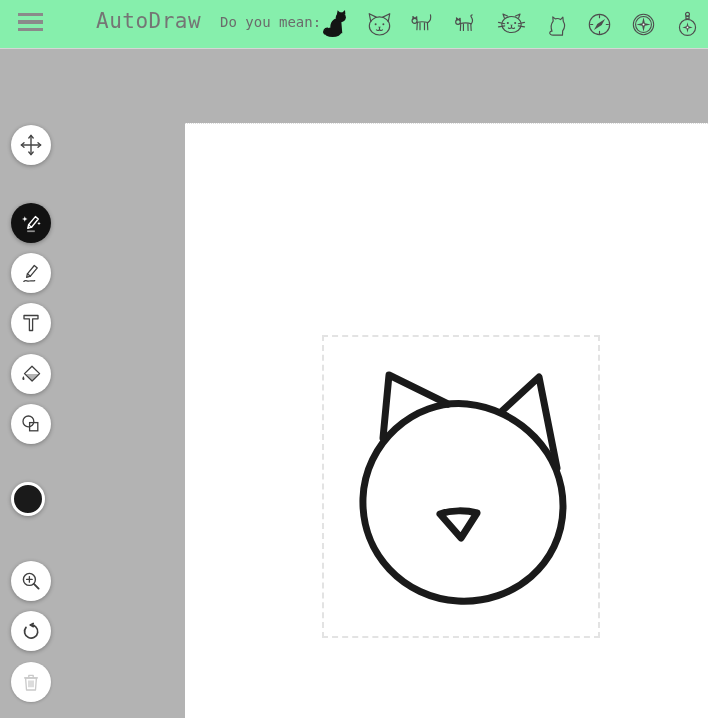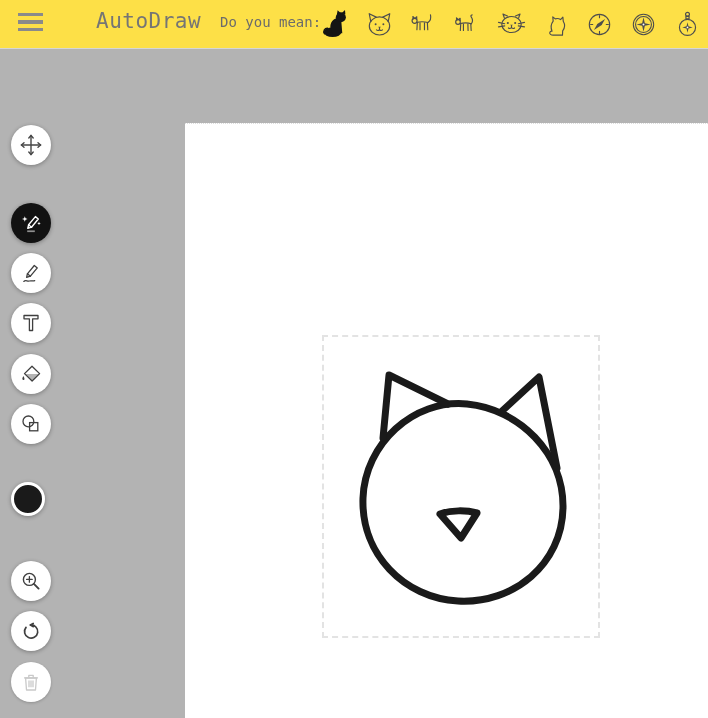--- a/index.html
+++ b/index.html
@@ -204,7 +204,7 @@
   </defs>
 </svg>
 
-<header class="topbar" style="background: #fde047;">
+<header class="topbar" style="background: #86efac;">
   <button class="hamburger">
     <div class="bar"></div>
     <div class="bar"></div>

